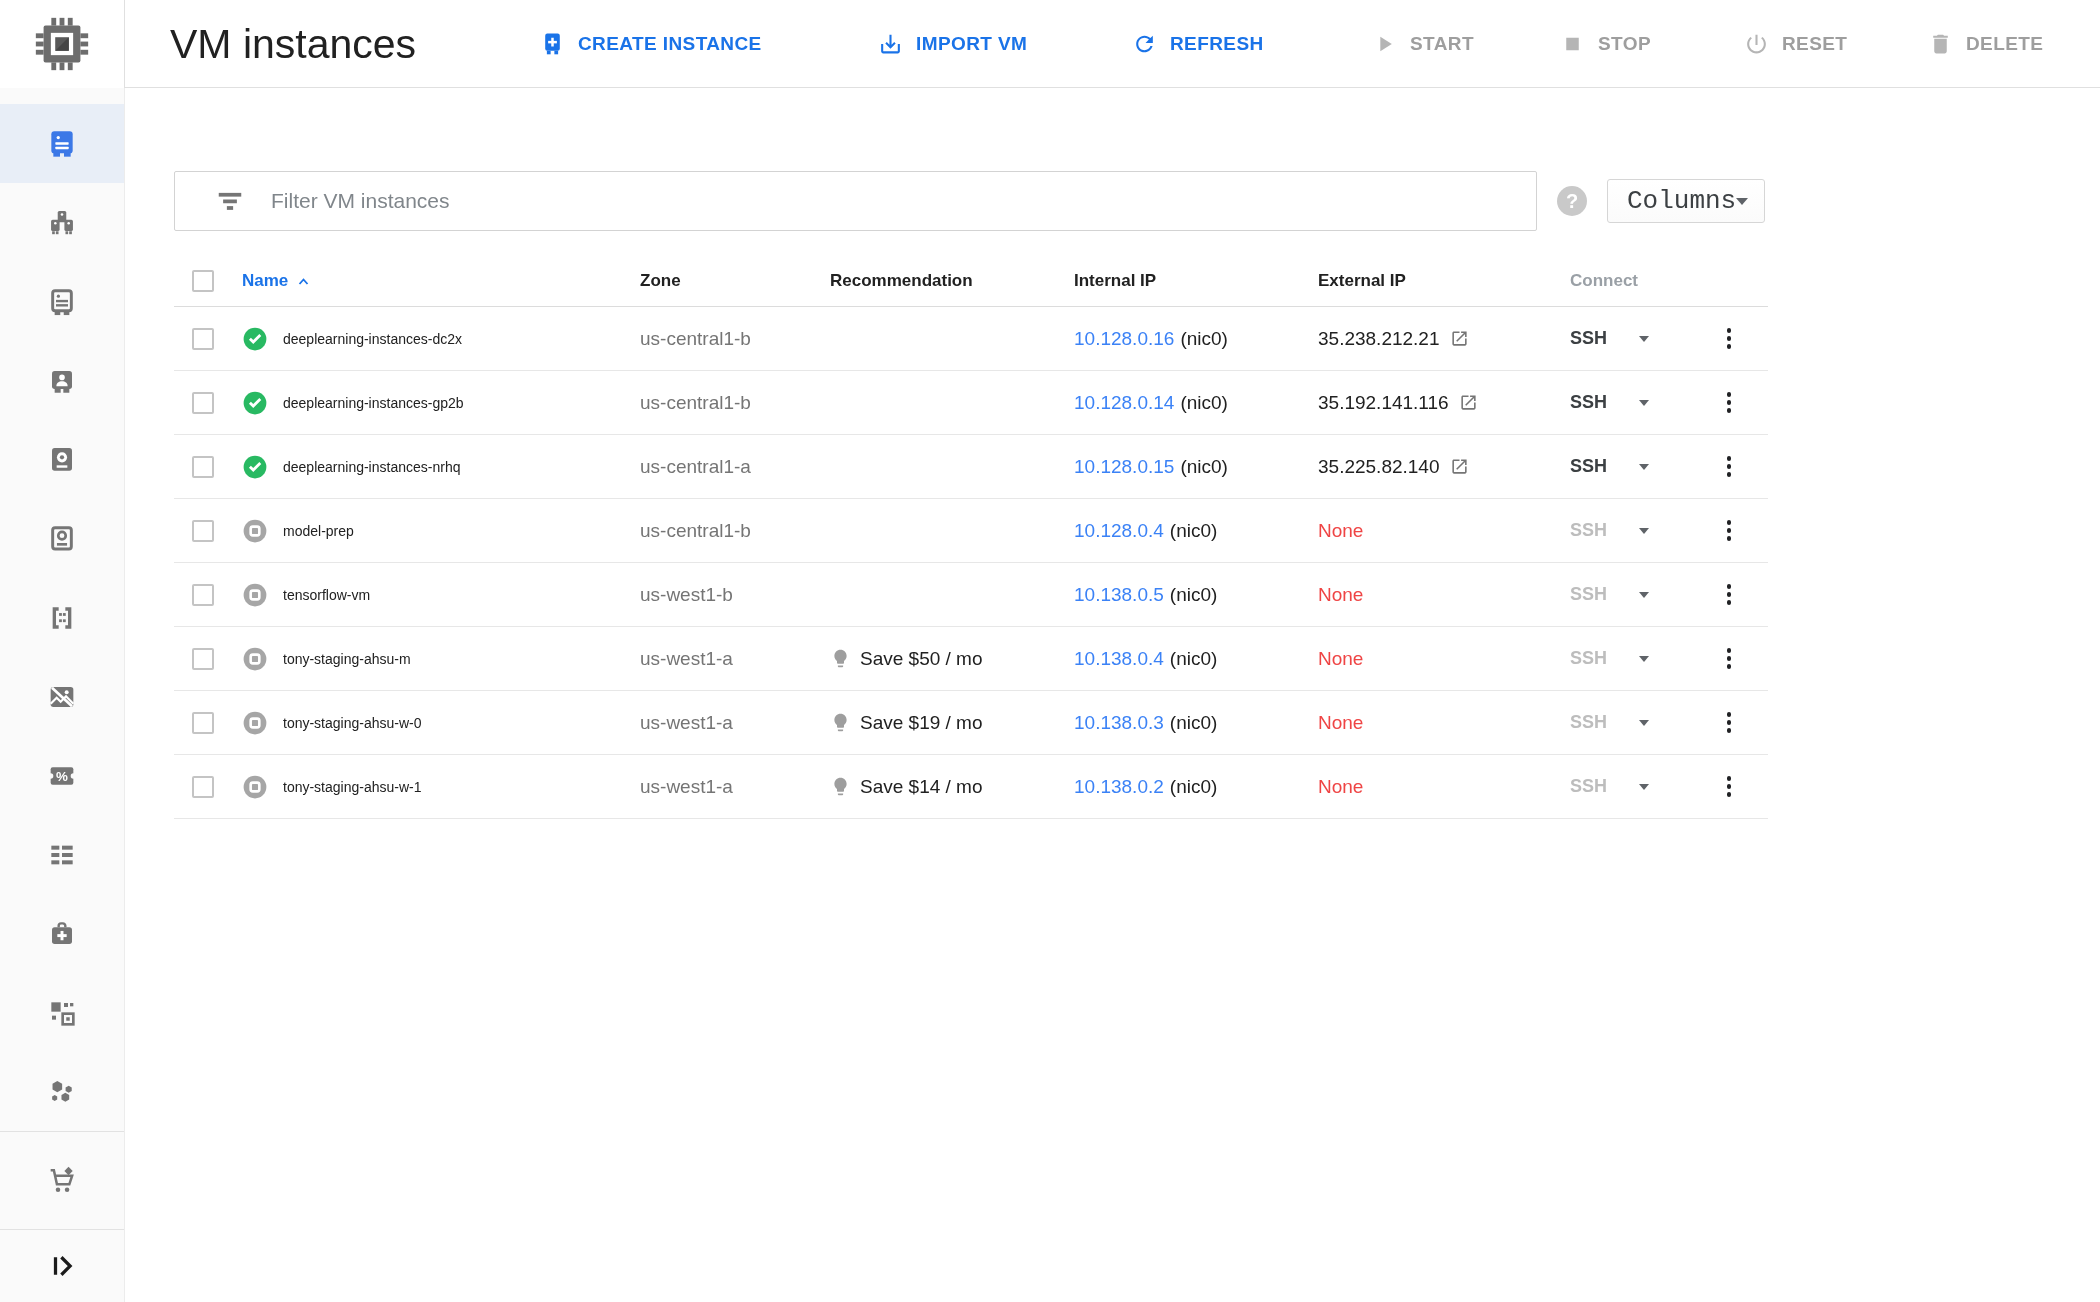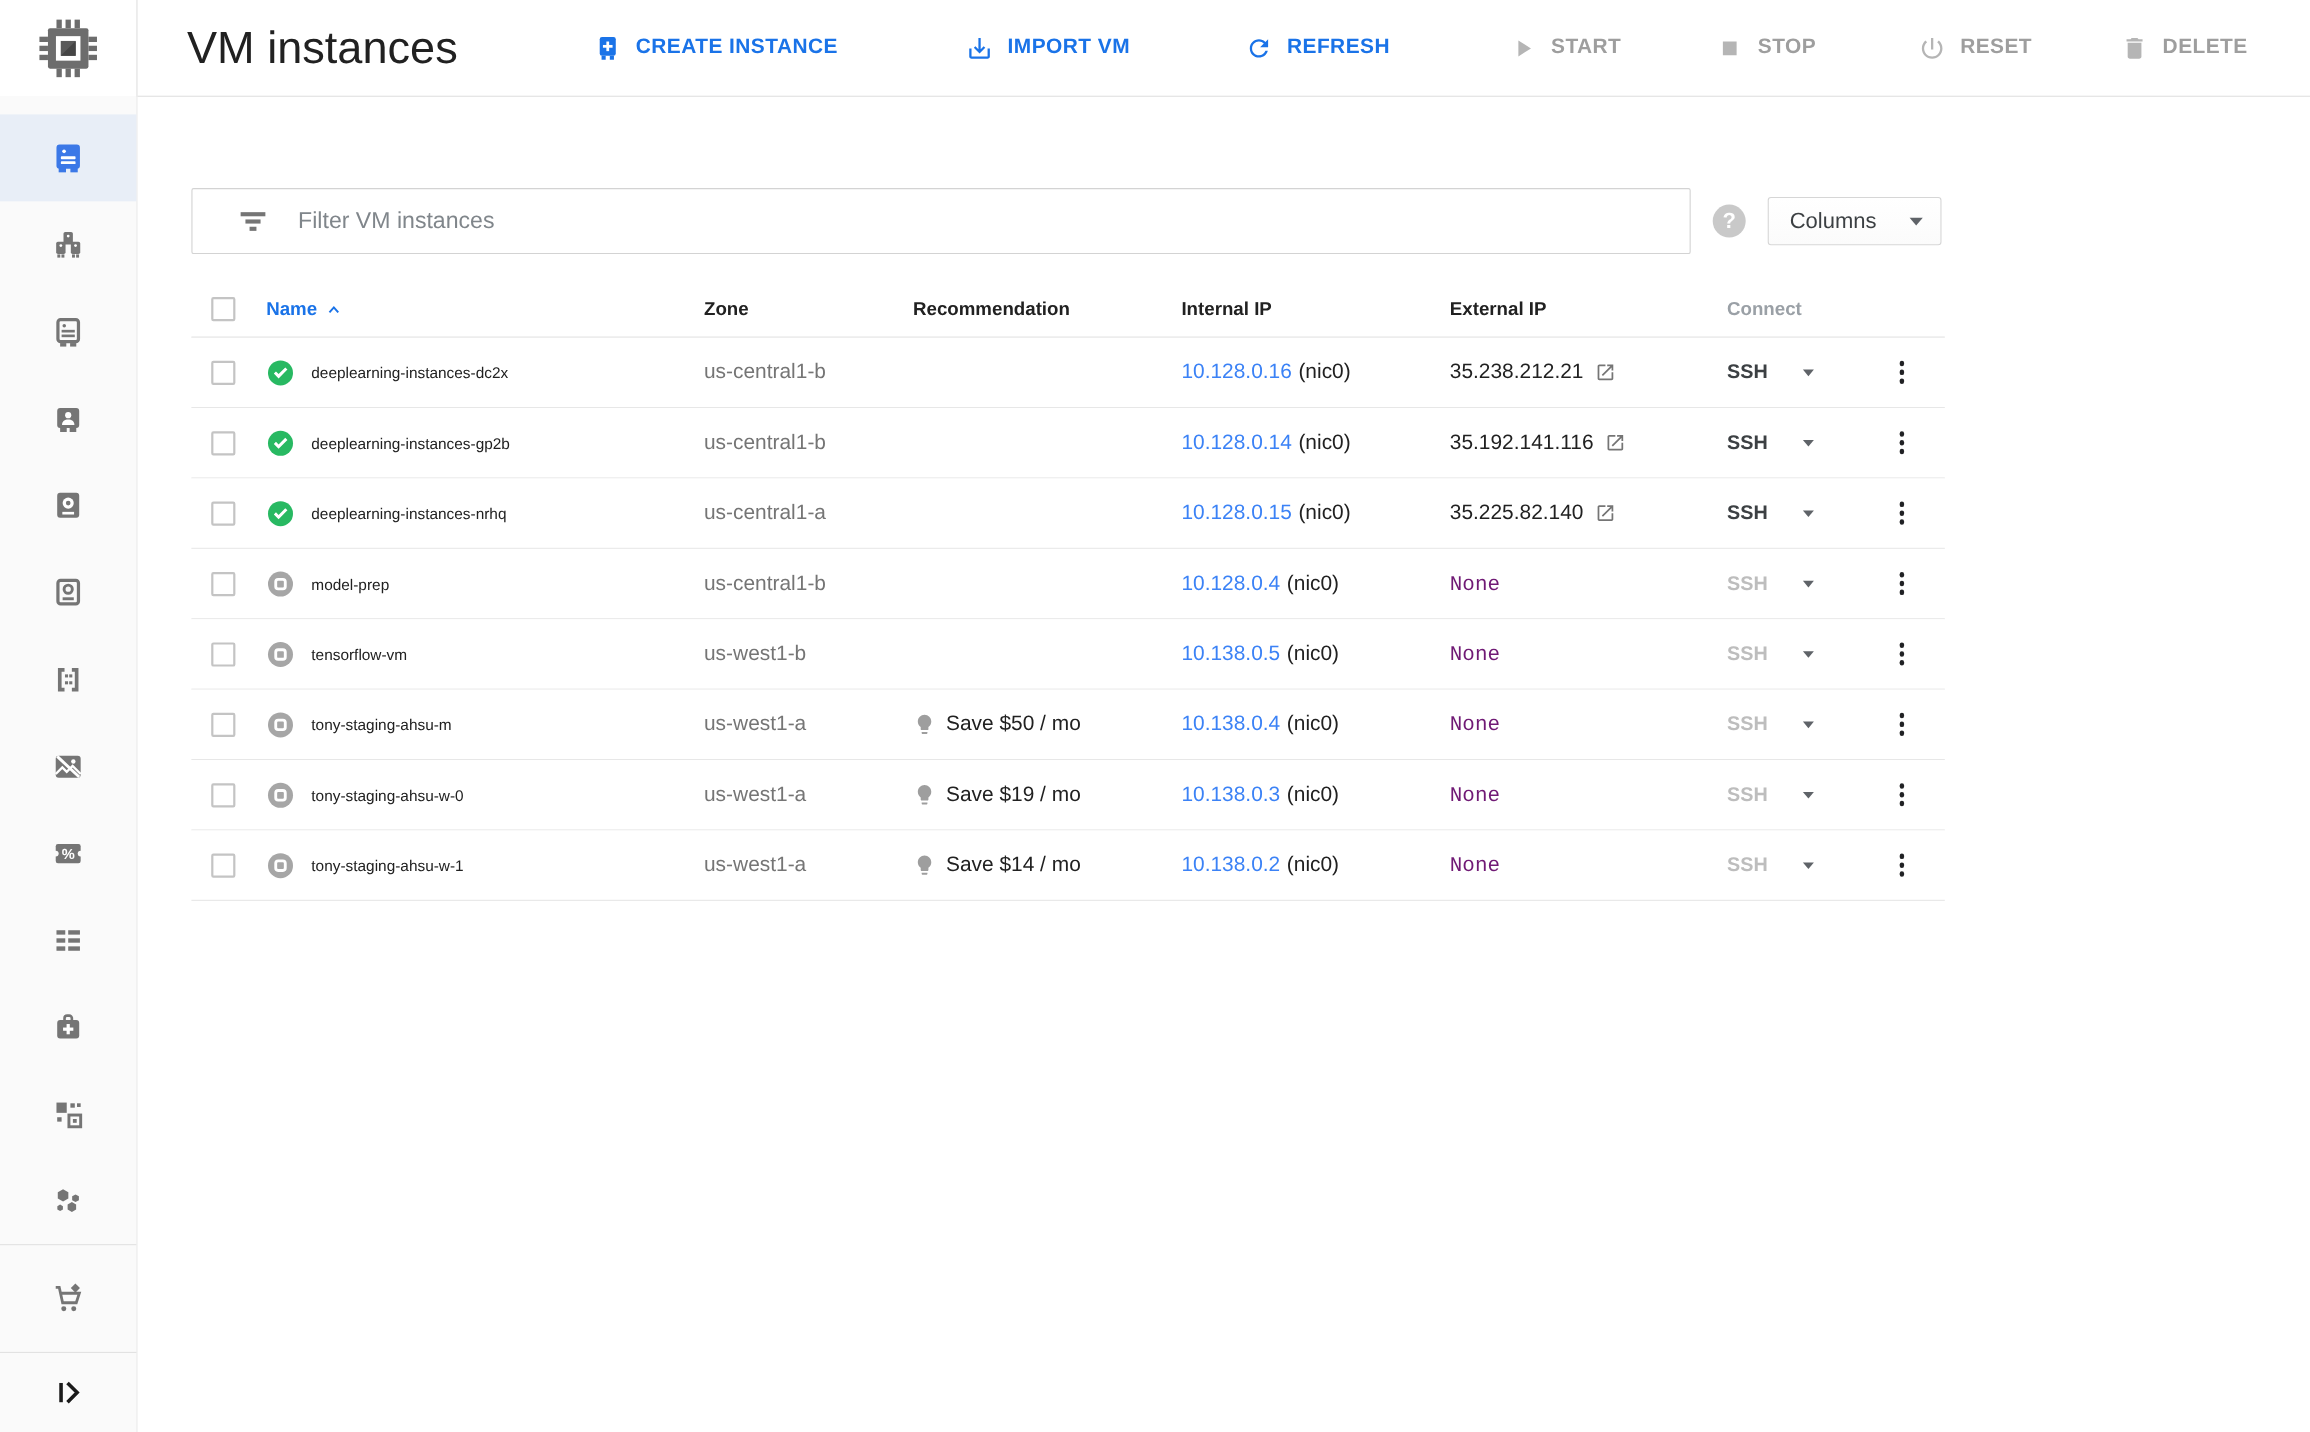--- a/index.html
+++ b/index.html
@@ -40,7 +40,7 @@
     font-weight:700;display:flex;align-items:center;justify-content:center;margin-left:20px;cursor:pointer;}
   .columns-btn{width:158px;height:44px;margin-left:20px;border:1px solid #d6d6d6;border-radius:3px;
     background:linear-gradient(#fff,#fbfbfb);display:flex;align-items:center;justify-content:space-between;
-    padding:0 16px 0 19px;font-size:20px;color:#3c4043;cursor:pointer;}
+    padding:0 16px 0 19px;font-size:26px;color:#3c4043;cursor:pointer;font-family:Liberation Mono, monospace;}
   .caret-down{width:0;height:0;border-left:6px solid transparent;border-right:6px solid transparent;
     border-top:7px solid #5f6368;}
 

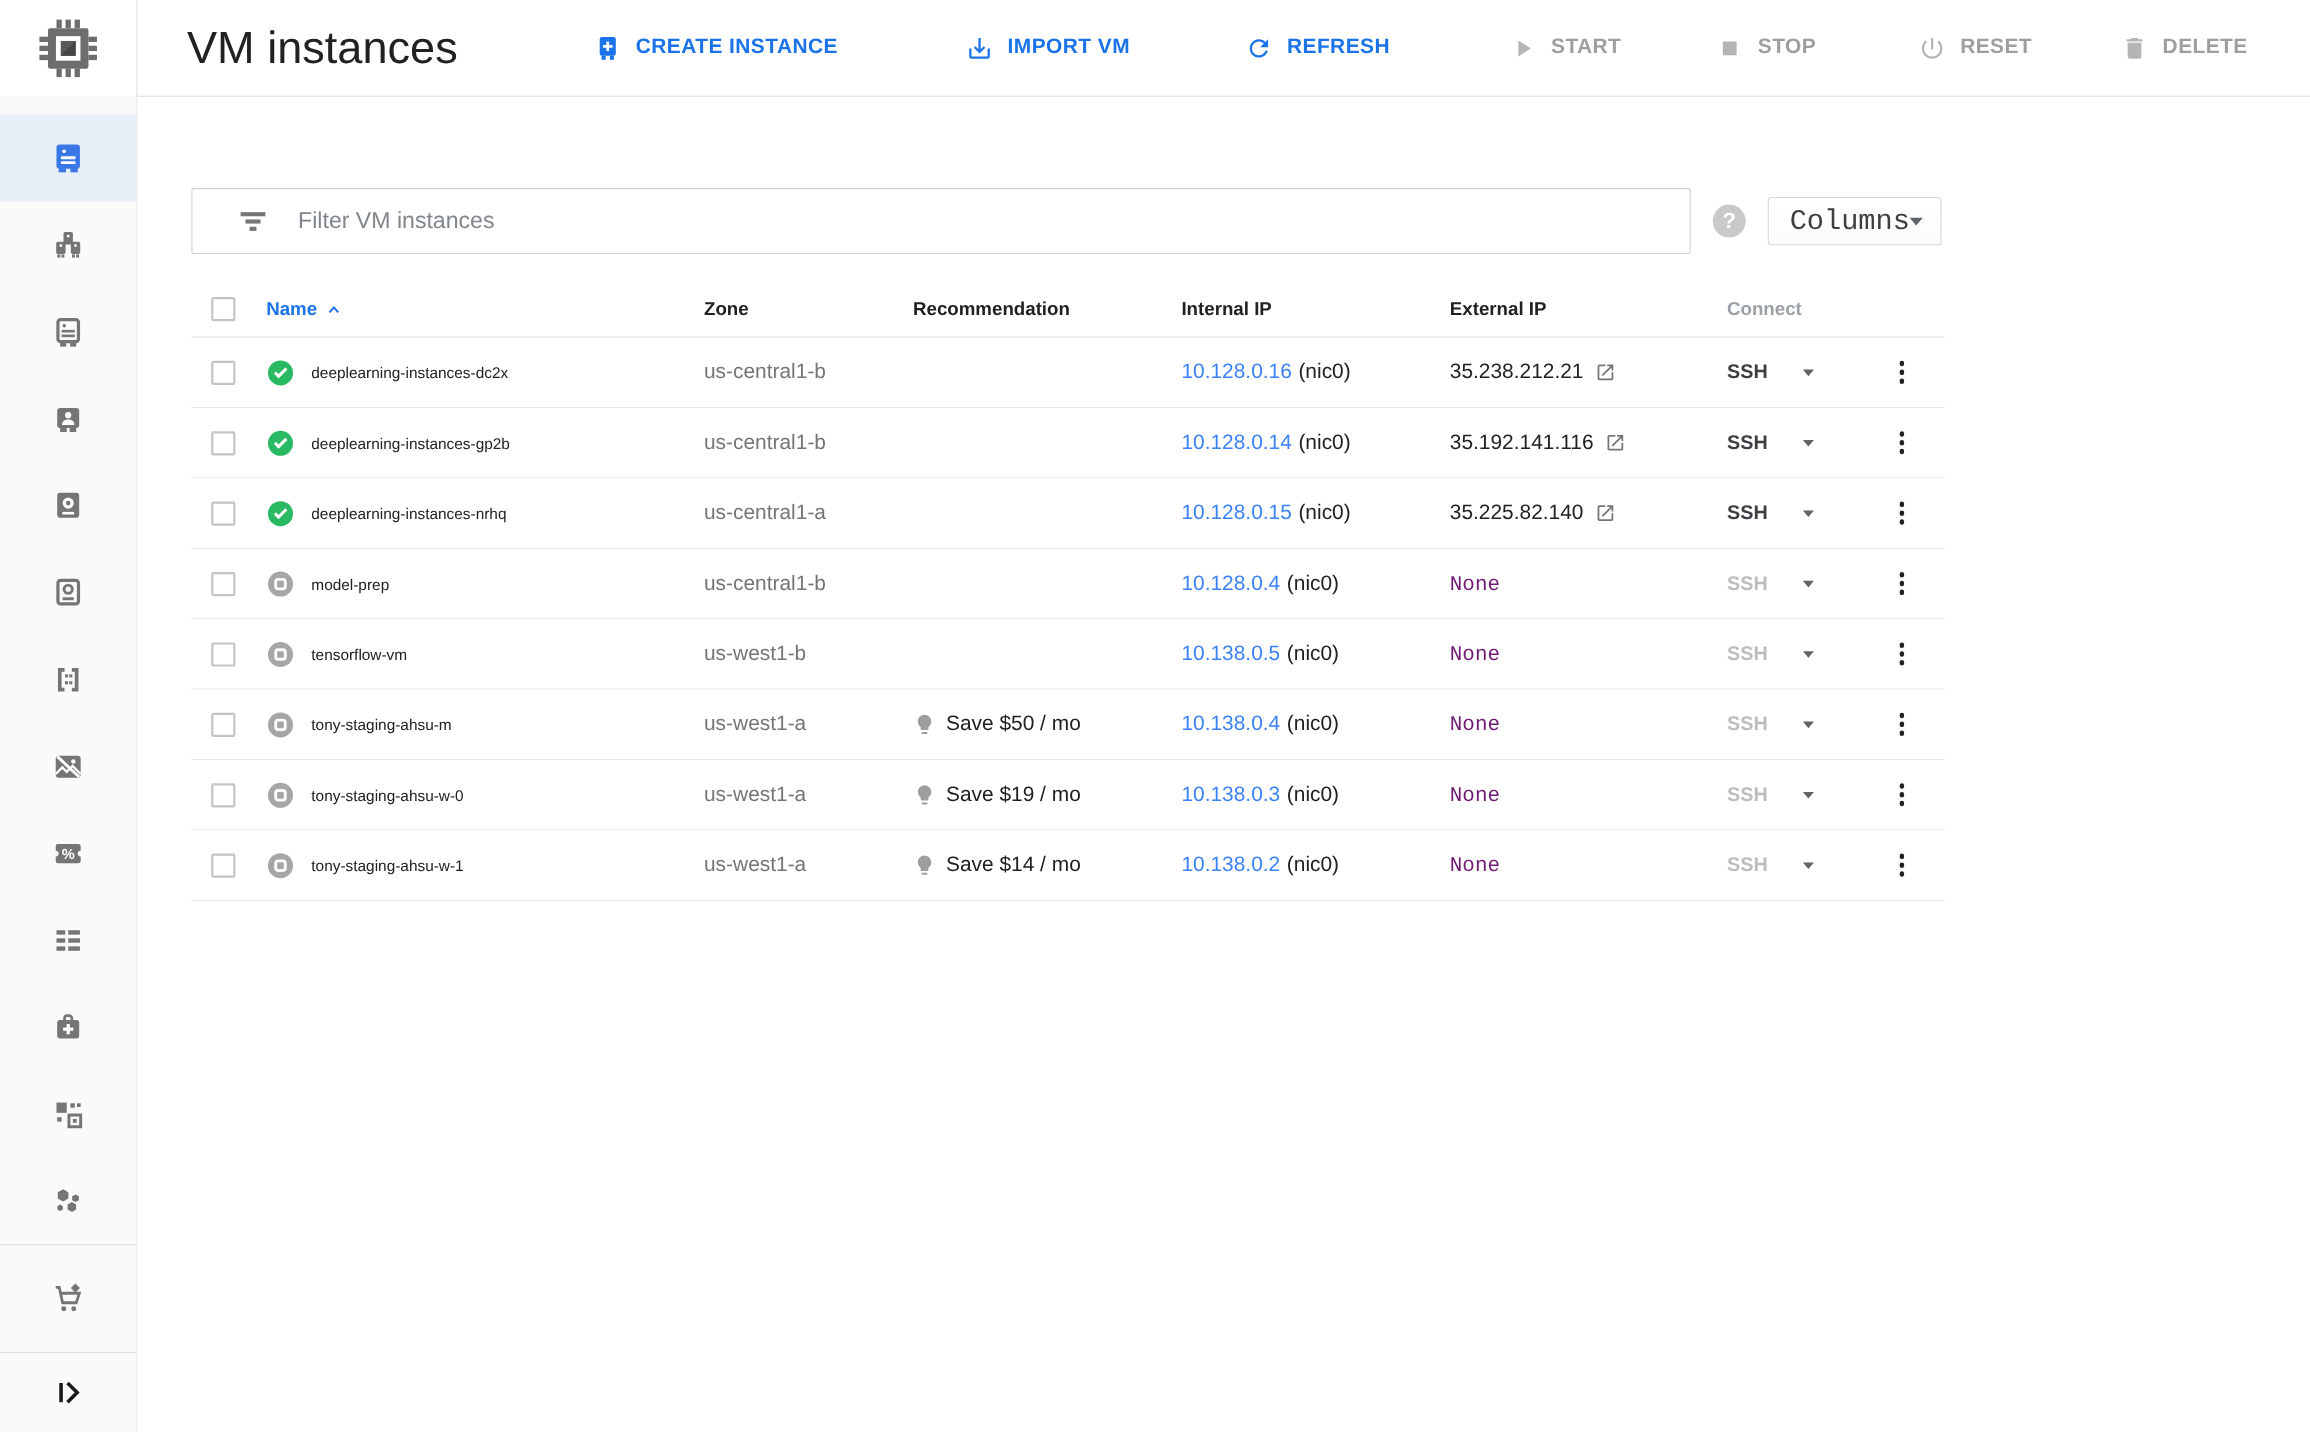--- a/index.html
+++ b/index.html
@@ -63,7 +63,7 @@
   .c-int .ip{color:#3b82f6;}
   .c-int .nic{color:#212121;}
   .c-ext{width:252px;font-size:19px;color:#212121;gap:10px;}
-  .c-ext.none{color:#701a75;font-family:Liberation Mono, monospace;}
+  .c-ext.none{color:#ef4444;}
   .c-ssh{width:120px;gap:32px;}
   .ssh-label{font-size:18px;font-weight:700;color:#3c4043;cursor:pointer;}
   .c-ssh .caret-down{border-left-width:5.5px;border-right-width:5.5px;border-top-width:6.5px;cursor:pointer;}

